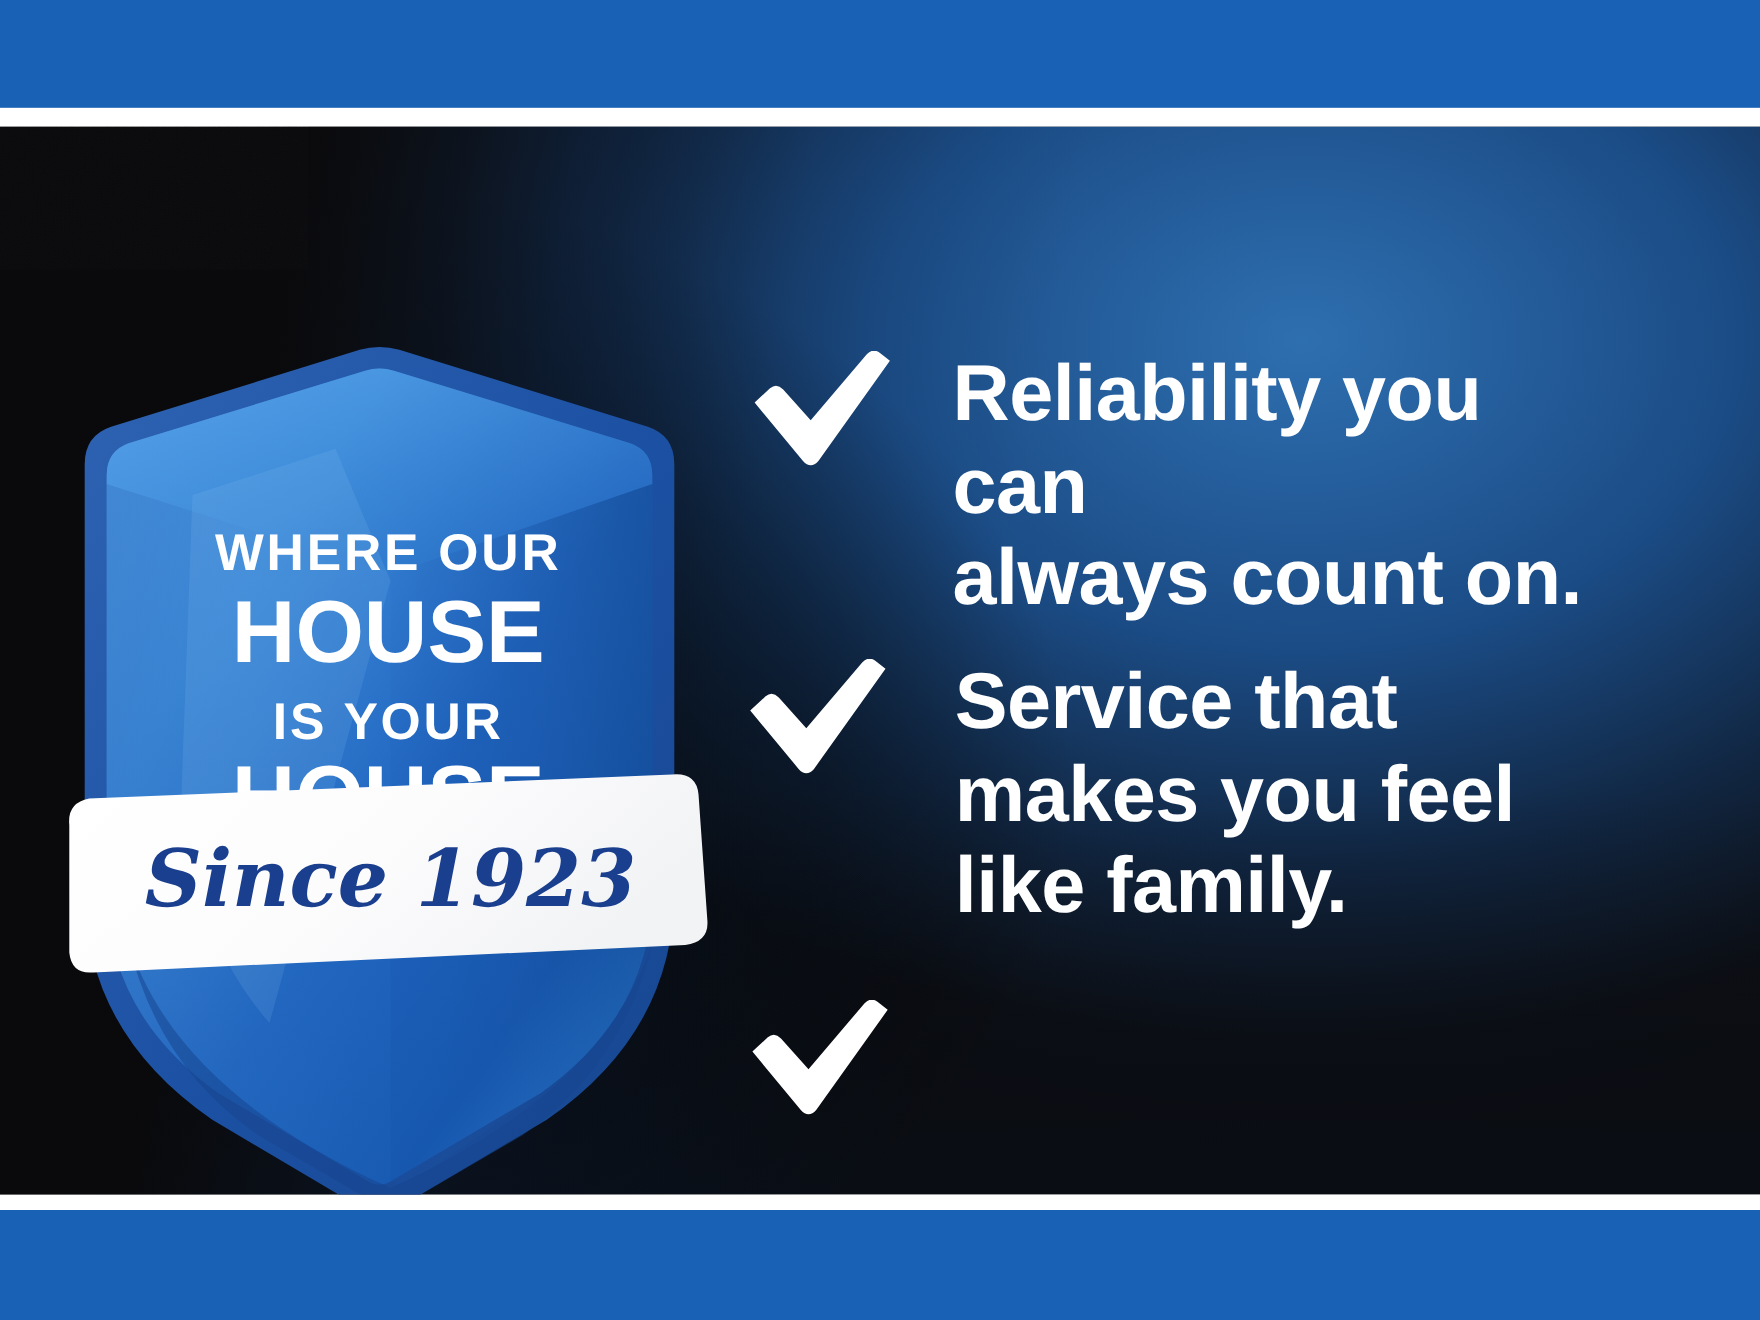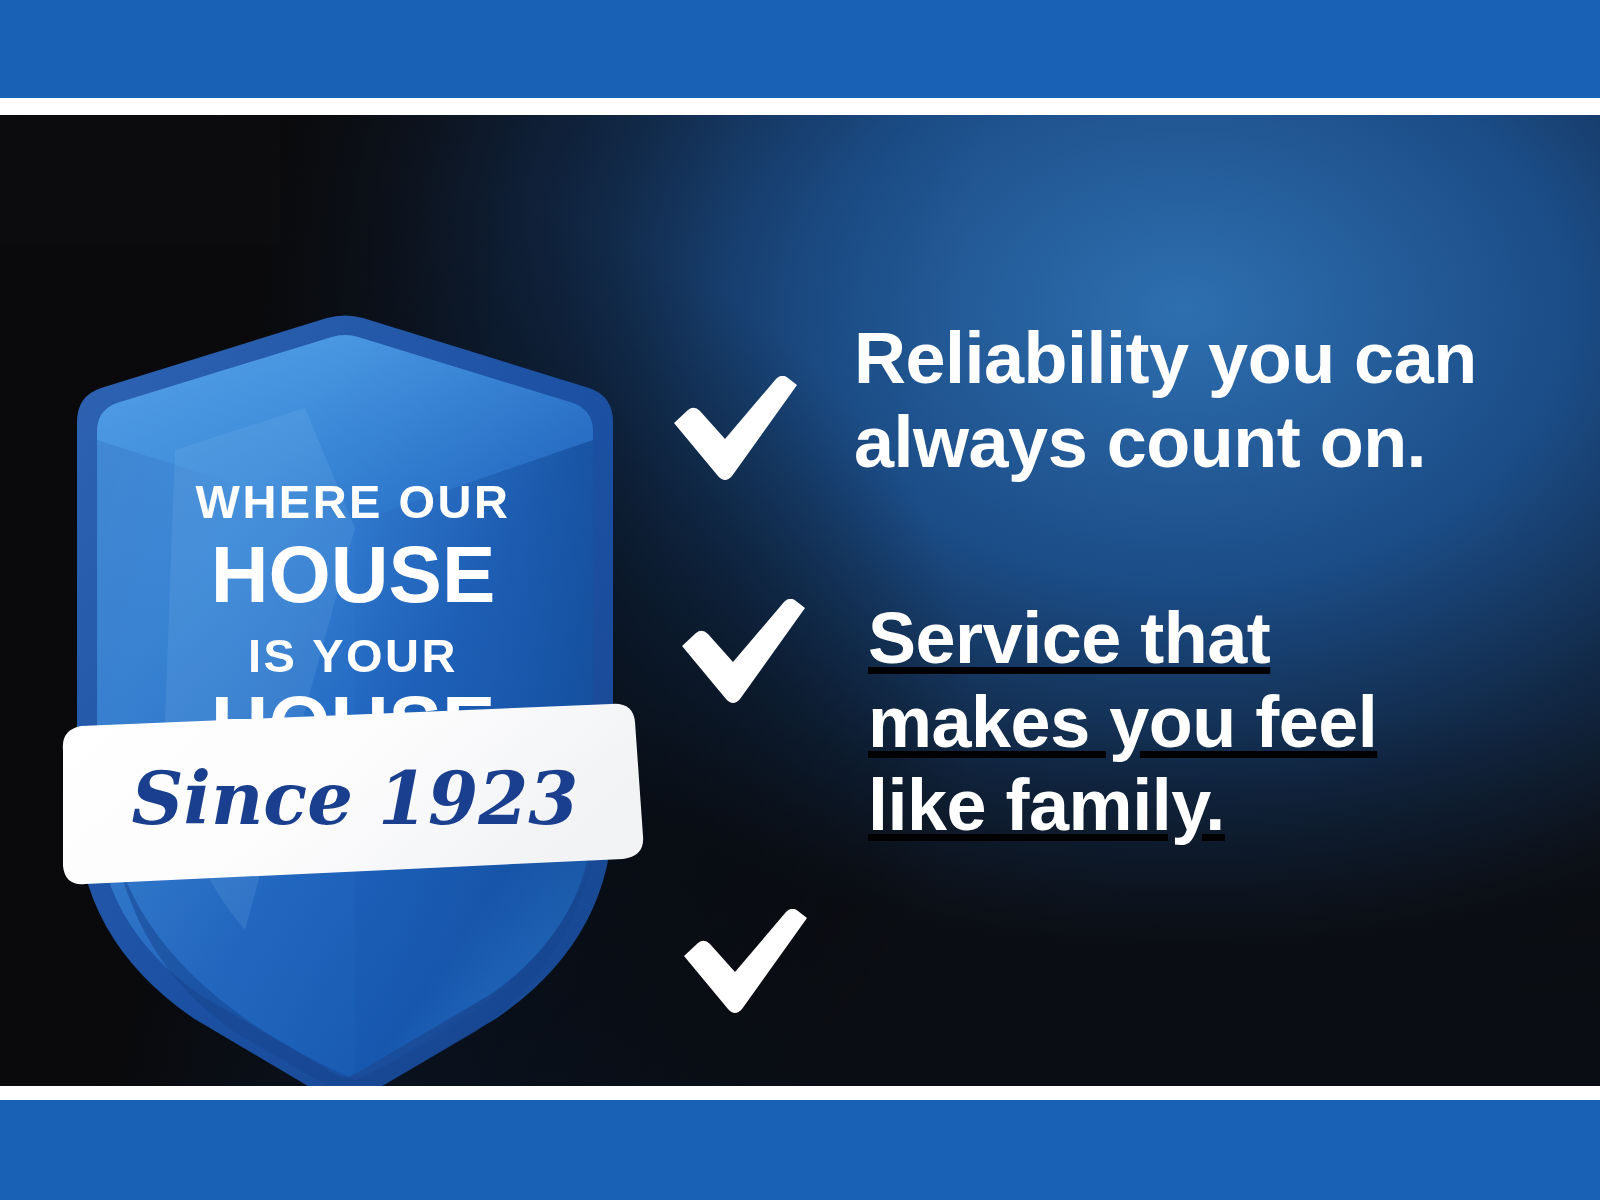--- a/index.html
+++ b/index.html
@@ -114,7 +114,7 @@
     display: flex;
     align-items: flex-start;
   }
-  #bullet-0 { left: 0px;  top: 20px; align-items: flex-end; }
+  #bullet-0 { left: 12px;  top: 20px; }
   #bullet-1 { left: 8px;  top: 300px; text-decoration: underline; }
   #bullet-2 { left: 10px; top: 610px; }
 

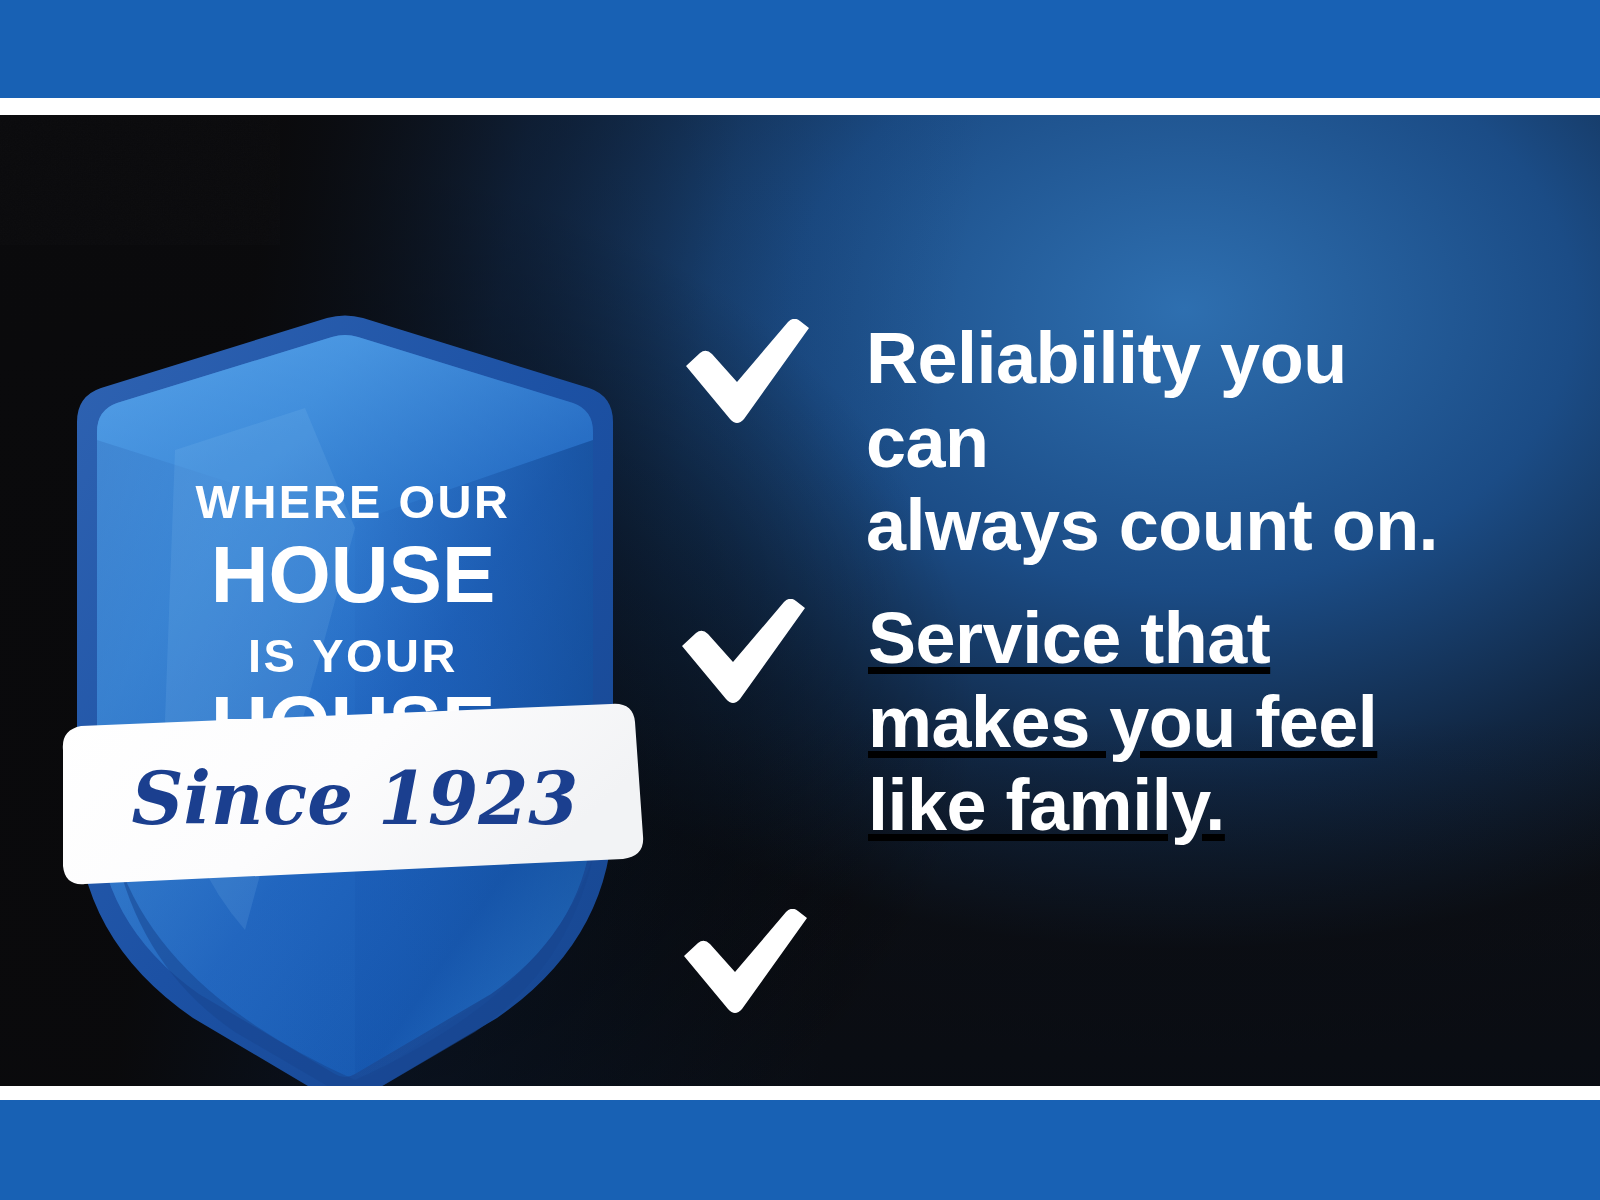--- a/index.html
+++ b/index.html
@@ -115,7 +115,7 @@
     align-items: flex-start;
   }
   #bullet-0 { left: 12px;  top: 20px; }
-  #bullet-1 { left: 8px;  top: 300px; text-decoration: underline; }
+  #bullet-1 { left: 8px;  top: 300px; }
   #bullet-2 { left: 10px; top: 610px; }
 
   .check-icon {

